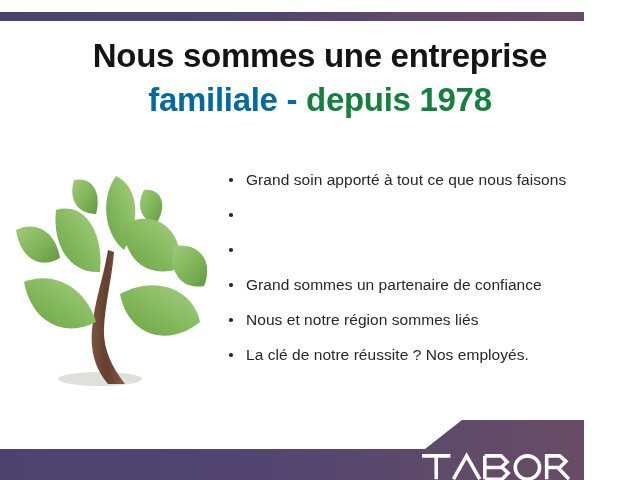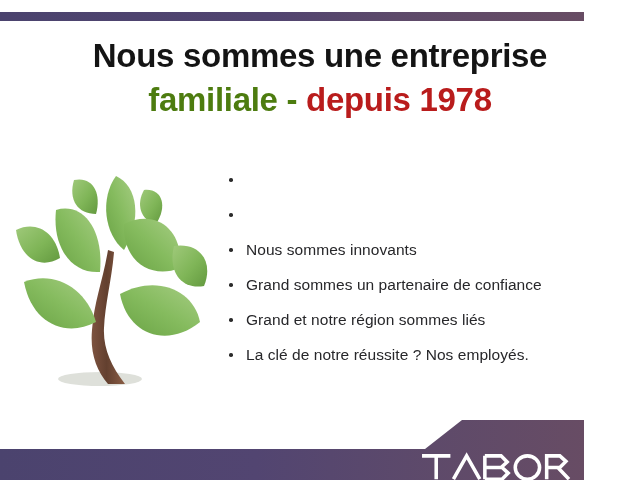--- a/index.html
+++ b/index.html
@@ -53,7 +53,7 @@
     color: #b91c1c;
   }
   .headline .dash {
-    color: #4d7c0f;
+    color: #0369a1;
     text-align: center;
   }
 

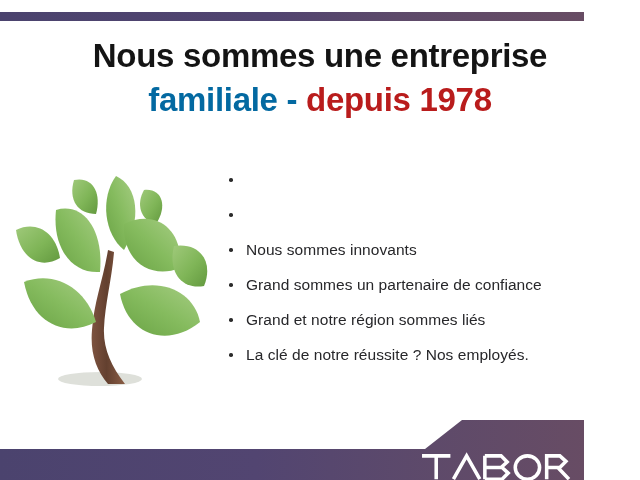--- a/index.html
+++ b/index.html
@@ -50,7 +50,7 @@
     white-space: nowrap;
   }
   .headline .accent {
-    color: #b91c1c;
+    color: #15803d;
   }
   .headline .dash {
     color: #0369a1;

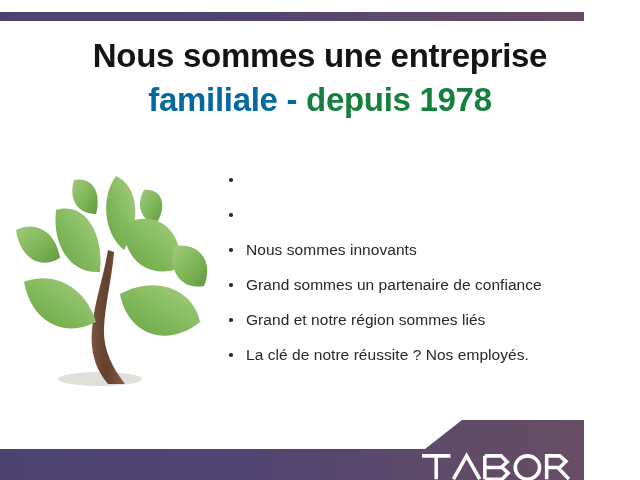--- a/index.html
+++ b/index.html
@@ -196,6 +196,10 @@
   </div>
 
   <div class="bullets">
+    <div class="bullet-row">
+      <span class="bullet-dot"></span>
+      <span class="bullet-text">Grand soin apporté à tout ce que nous faisons</span>
+    </div>
     <div class="bullet-row">
       <span class="bullet-dot"></span>
     </div>

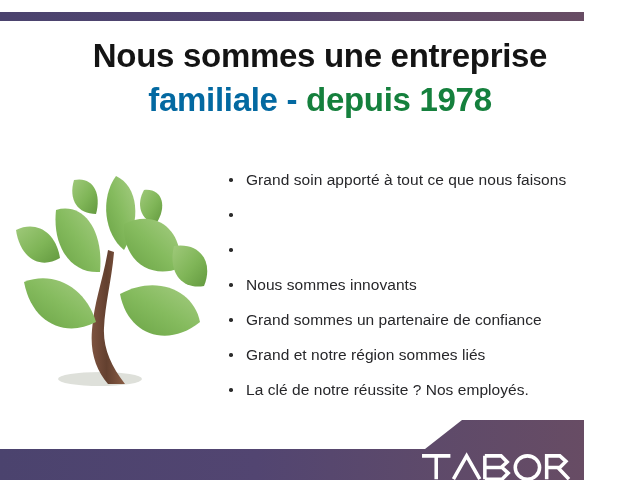--- a/index.html
+++ b/index.html
@@ -205,10 +205,6 @@
     </div>
     <div class="bullet-row">
       <span class="bullet-dot"></span>
-    </div>
-    <div class="bullet-row">
-      <span class="bullet-dot"></span>
-      <span class="bullet-text">Nous sommes innovants</span>
     </div>
     <div class="bullet-row">
       <span class="bullet-dot"></span>

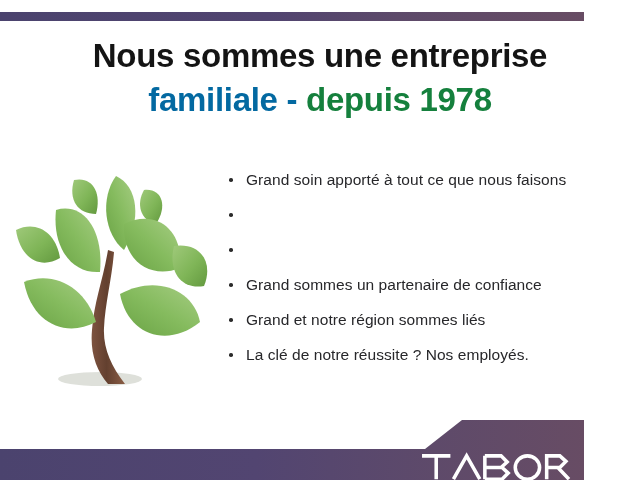--- a/index.html
+++ b/index.html
@@ -212,7 +212,7 @@
     </div>
     <div class="bullet-row">
       <span class="bullet-dot"></span>
-      <span class="bullet-text">Grand et notre région sommes liés</span>
+      <span class="bullet-text">Nous et notre région sommes liés</span>
     </div>
     <div class="bullet-row">
       <span class="bullet-dot"></span>

